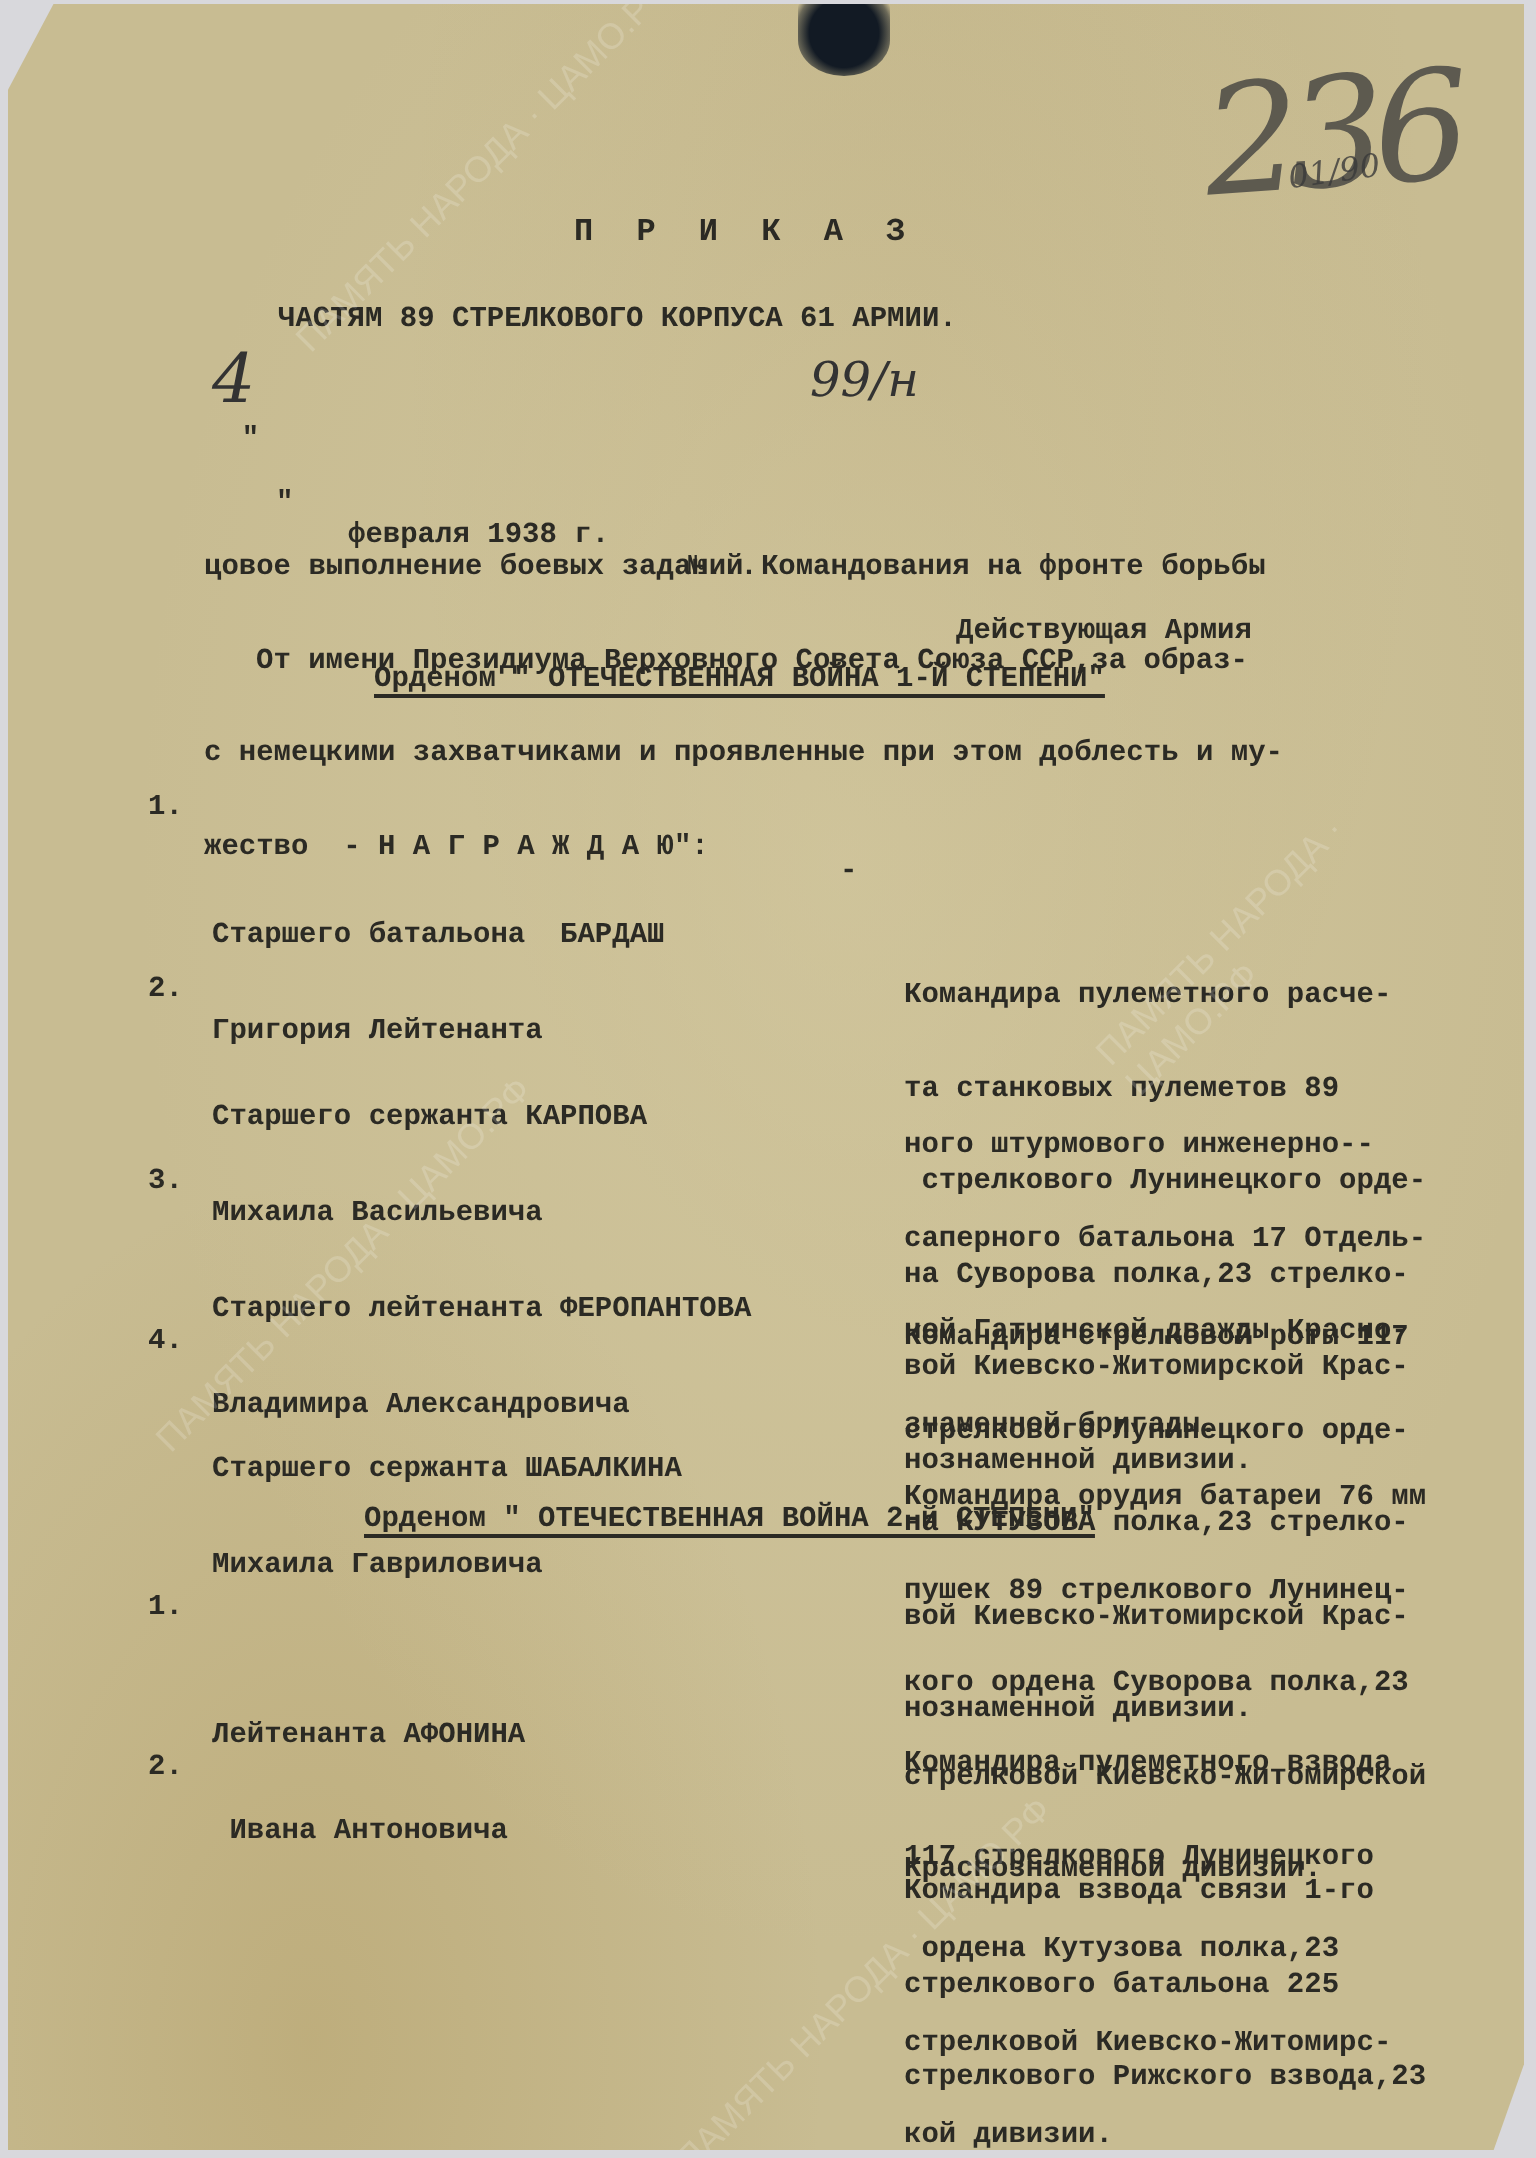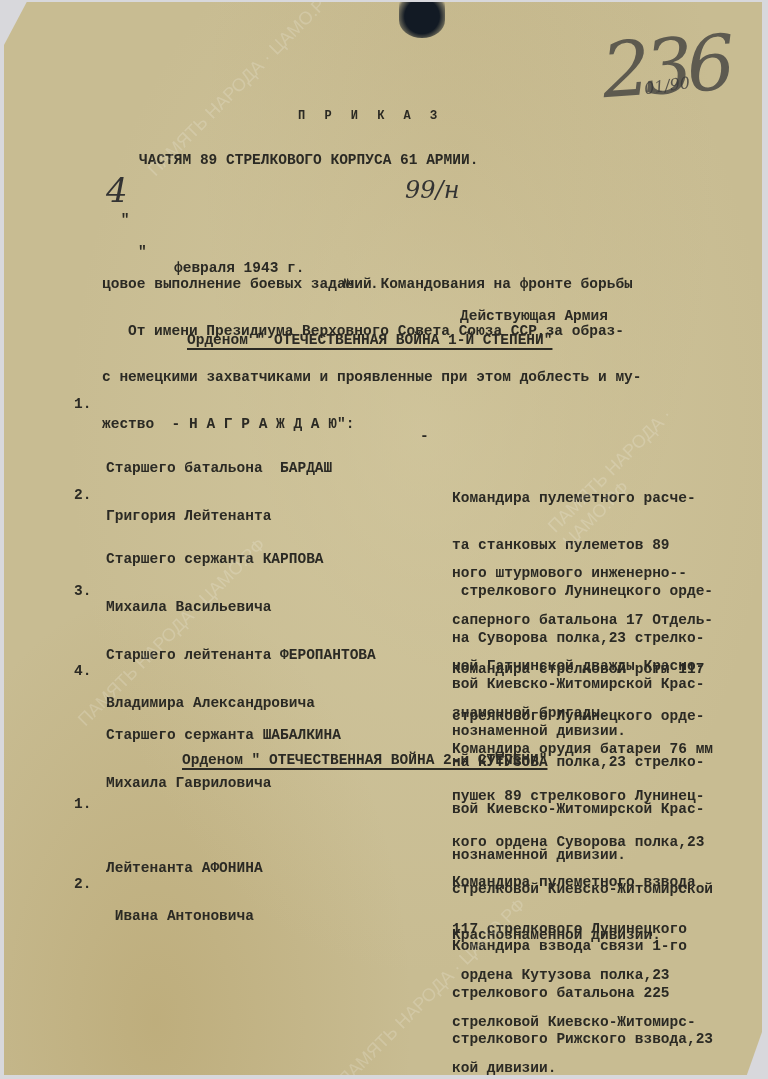--- a/index.html
+++ b/index.html
@@ -31,7 +31,7 @@
     .archive-num { left: 598px; top: 20px; font-size: 76px; letter-spacing: -6px; transform: rotate(-4deg); opacity: .75; }
     .archive-sub { left: 640px; top: 74px; font-size: 16px; transform: rotate(-8deg); opacity: .8; }
     .t { position: absolute; white-space: pre; font-weight: bold; font-size: 14.5px; line-height: 16px; }
-    .title { left: 294px; top: 106px; font-size: 12px; letter-spacing: 6px; }
+    .title { left: 283px; top: 106px; font-size: 16px; letter-spacing: 6px; }
     .addr { left: 135px; top: 150px; }
     .date-row { left: 82px; top: 194px; }
     .day { position: absolute; left: 20px; top: -14px; font-family: "DejaVu Serif", serif; font-style: italic; font-weight: normal; font-size: 34px; color:#333; }

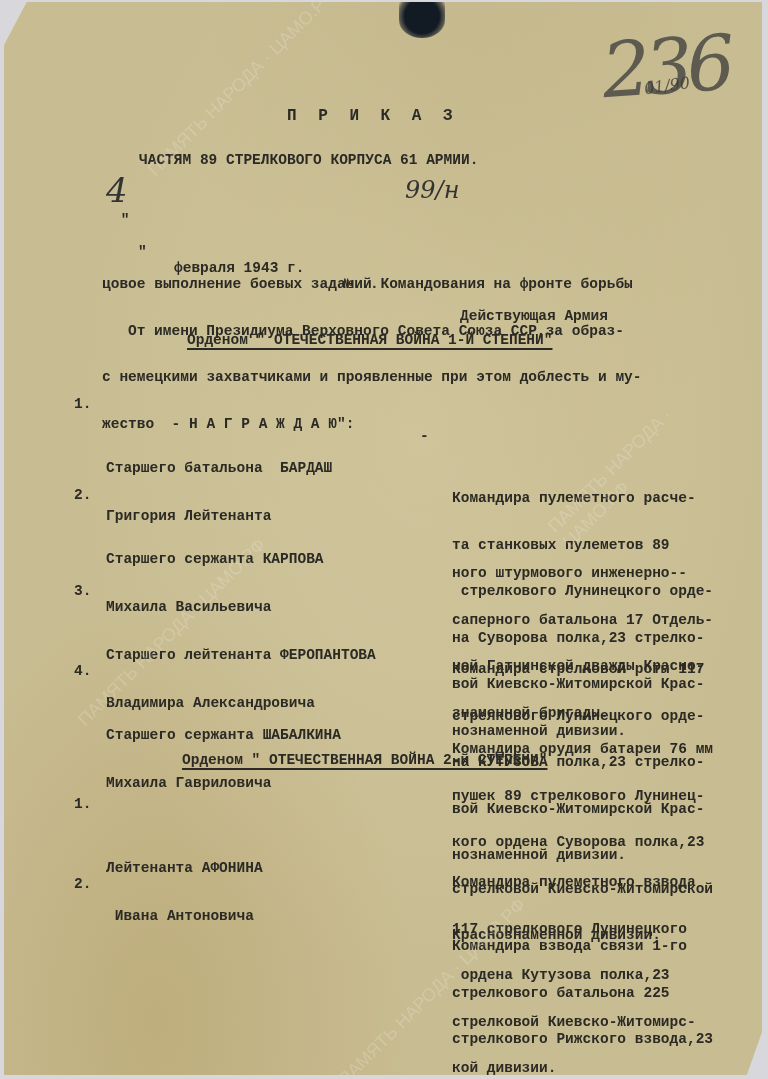--- a/index.html
+++ b/index.html
@@ -66,7 +66,7 @@
     <span>"</span>
     <span class="day">4</span>
     <span style="position:absolute;left:52px;">"</span>
-    <span style="position:absolute;left:88px;">февраля 1943 г.</span>
+    <span style="position:absolute;left:88px;">февраля 1938 г.</span>
     <span style="position:absolute;left:258px;">№...</span>
     <span class="order-no">99/н</span>
     <span style="position:absolute;left:374px;">Действующая Армия</span>

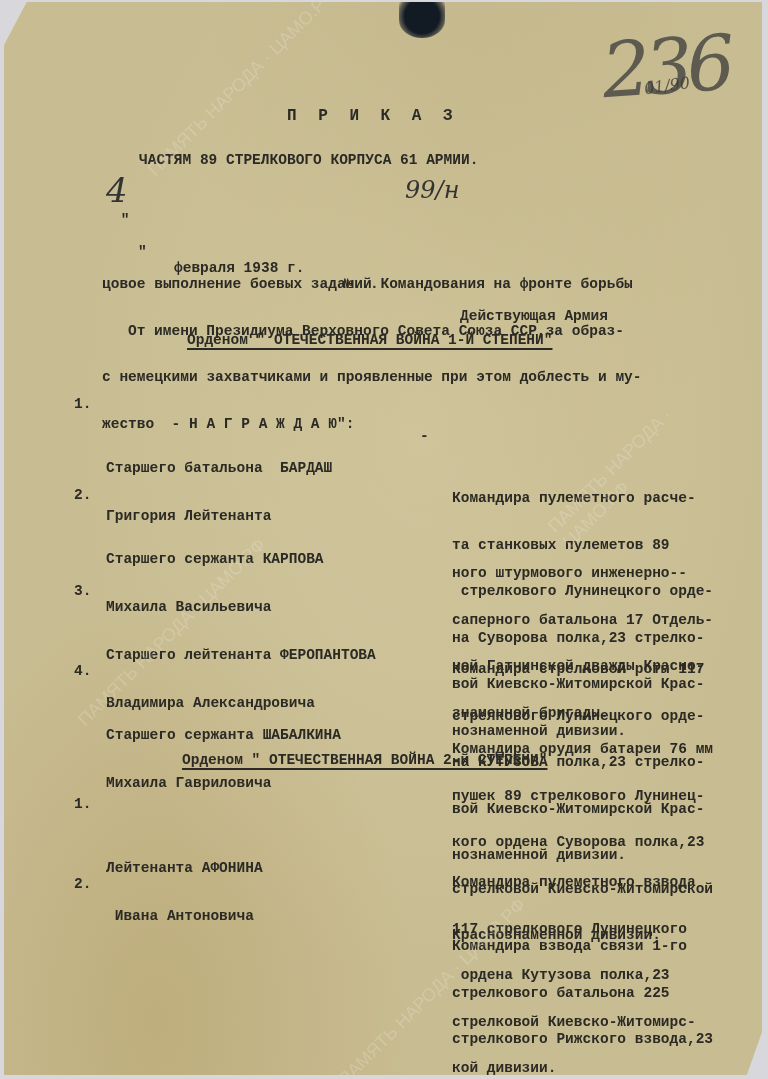--- a/index.html
+++ b/index.html
@@ -69,7 +69,7 @@
     <span style="position:absolute;left:88px;">февраля 1938 г.</span>
     <span style="position:absolute;left:258px;">№...</span>
     <span class="order-no">99/н</span>
-    <span style="position:absolute;left:374px;">Действующая Армия</span>
+    <span style="position:absolute;left:392px;">Действующая Армия</span>
   </div>
 
   <div class="t para">

